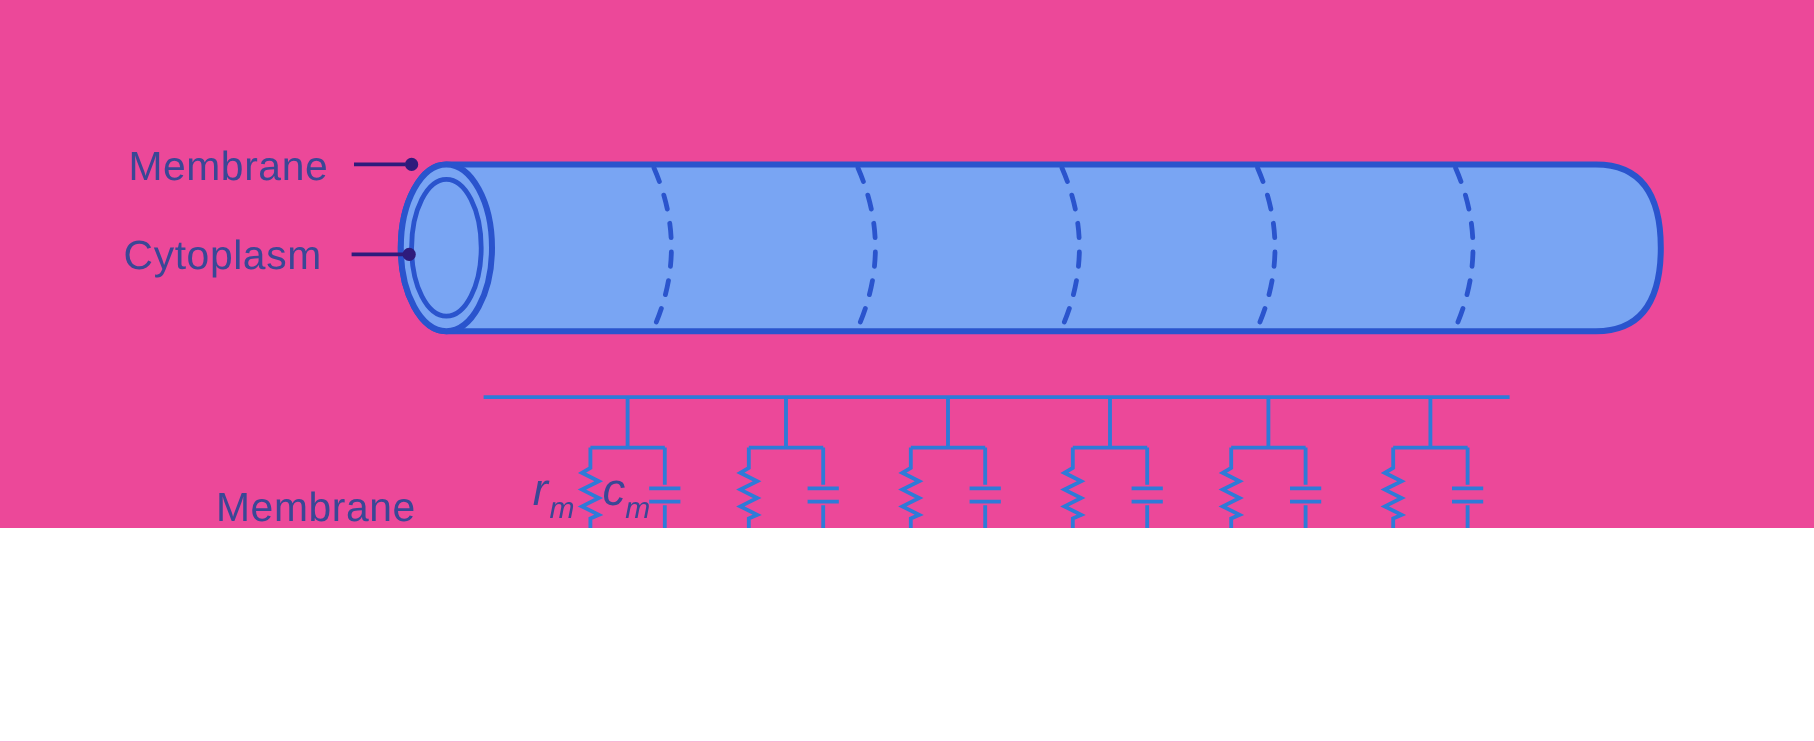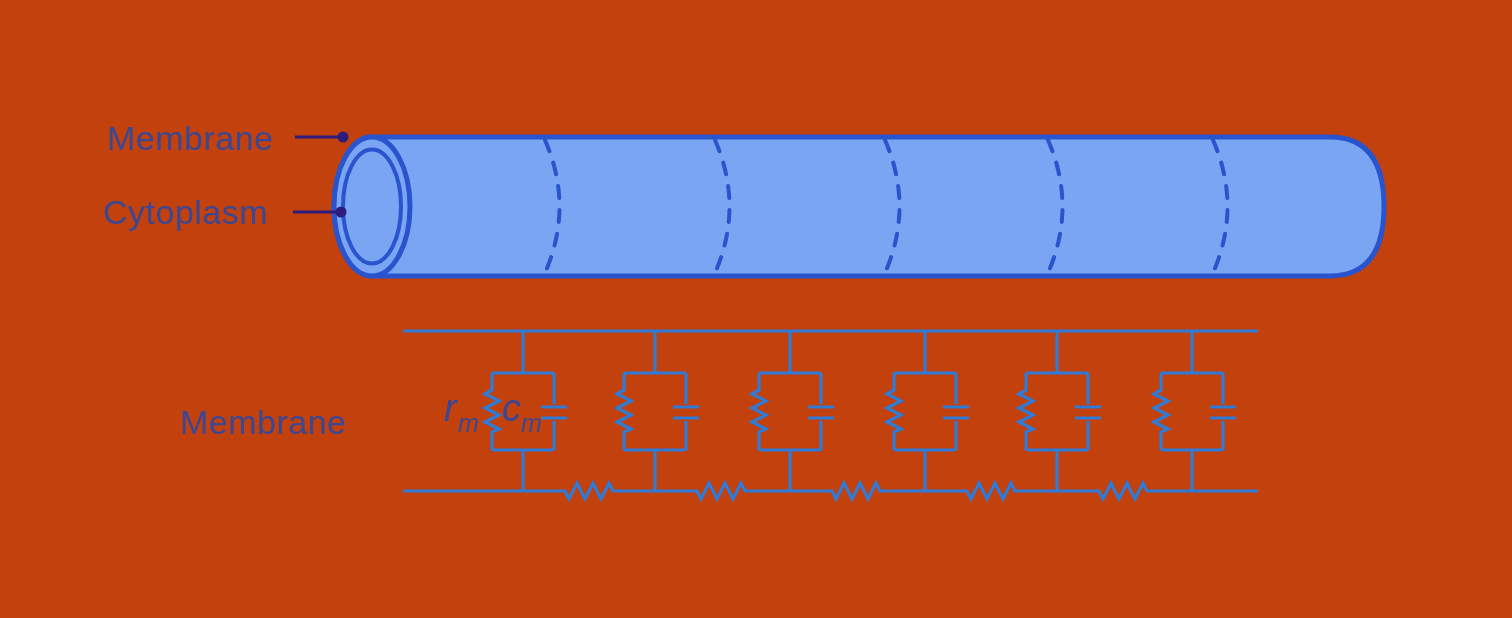--- a/index.html
+++ b/index.html
@@ -10,8 +10,8 @@
   .stage {
     position: relative;
     width: 1512px;
-    height: 618px;
-    background: #c2410c;
+    height: 440px;
+    background: #ec4899;
     overflow: hidden;
     font-family: "Liberation Sans", sans-serif;
   }

